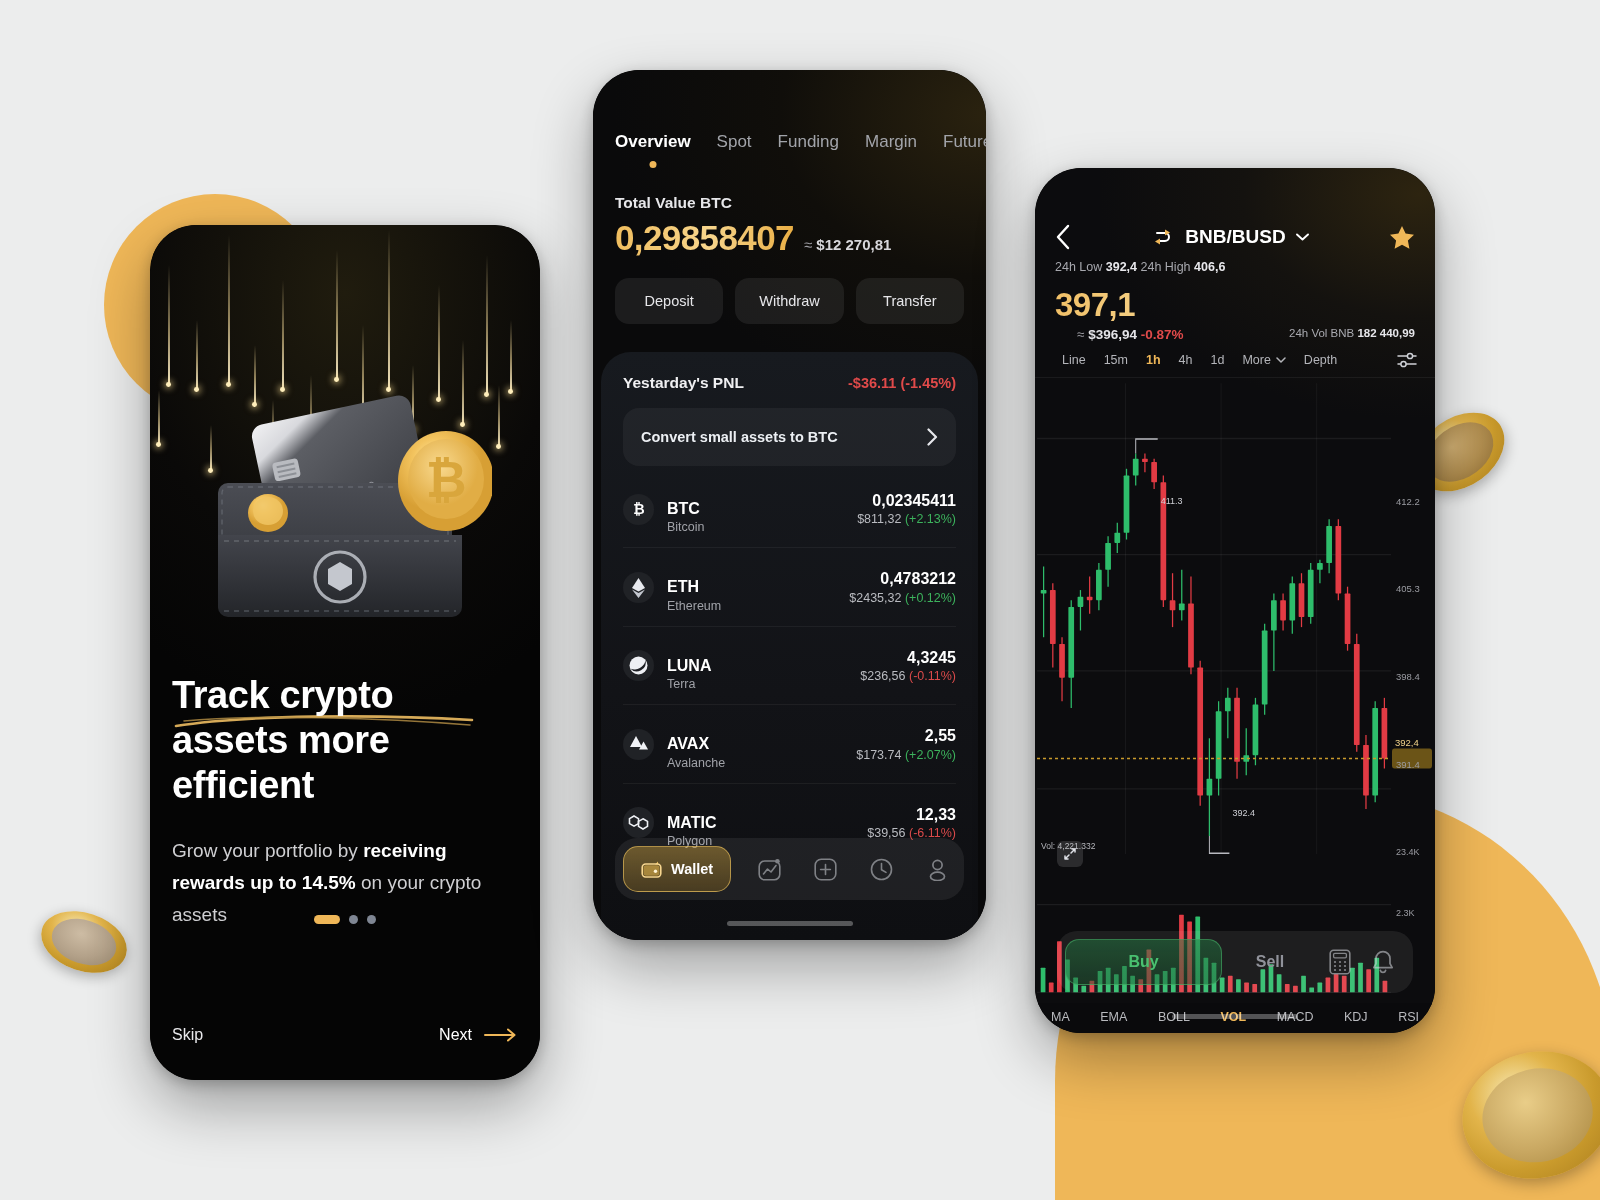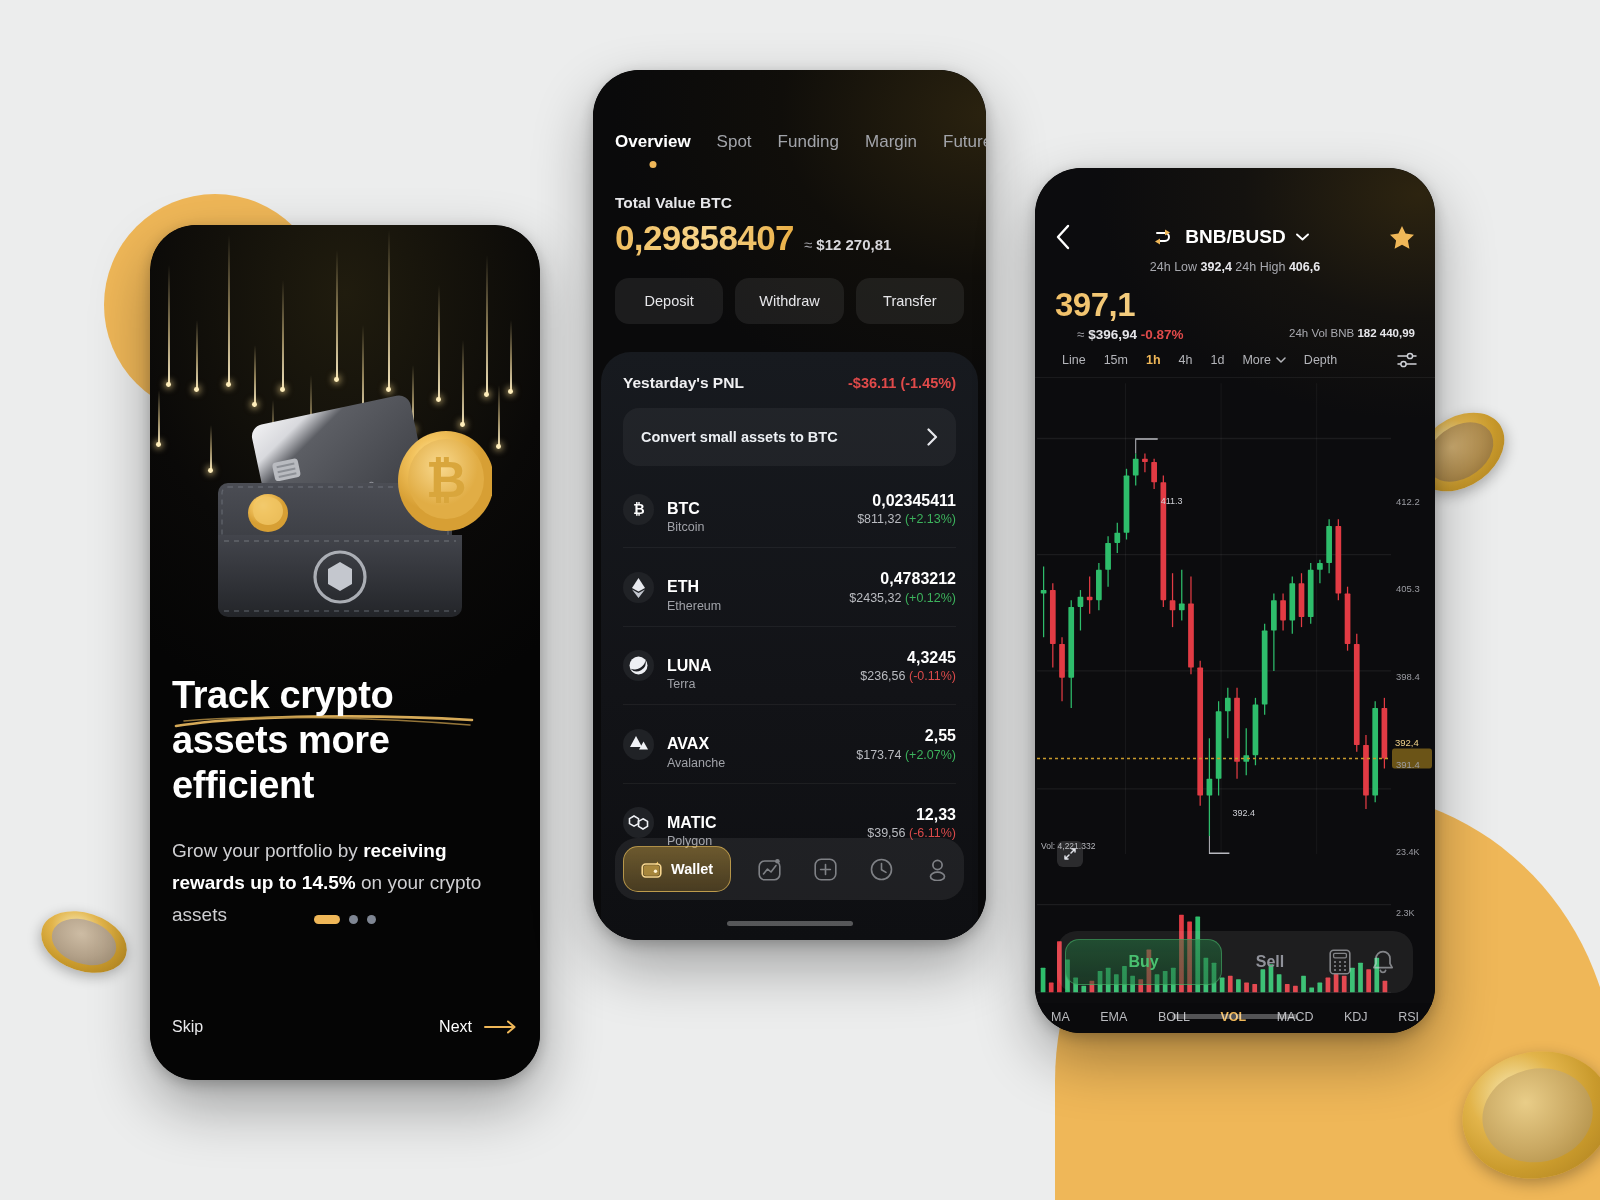--- a/index.html
+++ b/index.html
@@ -222,7 +222,7 @@
   .c-head { padding: 56px 20px 0; }
   .c-head-row { display:flex; align-items:center; justify-content:space-between; }
   .c-pair { display:flex; align-items:center; gap: 10px; font-size:19px; font-weight:700; color:#fff; }
-  .c-hl { margin-top: 10px; text-align:center; font-size: 12.5px; color:#a7a8ae; }
+  .c-hl { margin-top: 10px; text-align:left; font-size: 12.5px; color:#a7a8ae; }
   .c-hl b { color:#e8e8ec; }
 
   .c-price-block { padding: 12px 20px 0; }

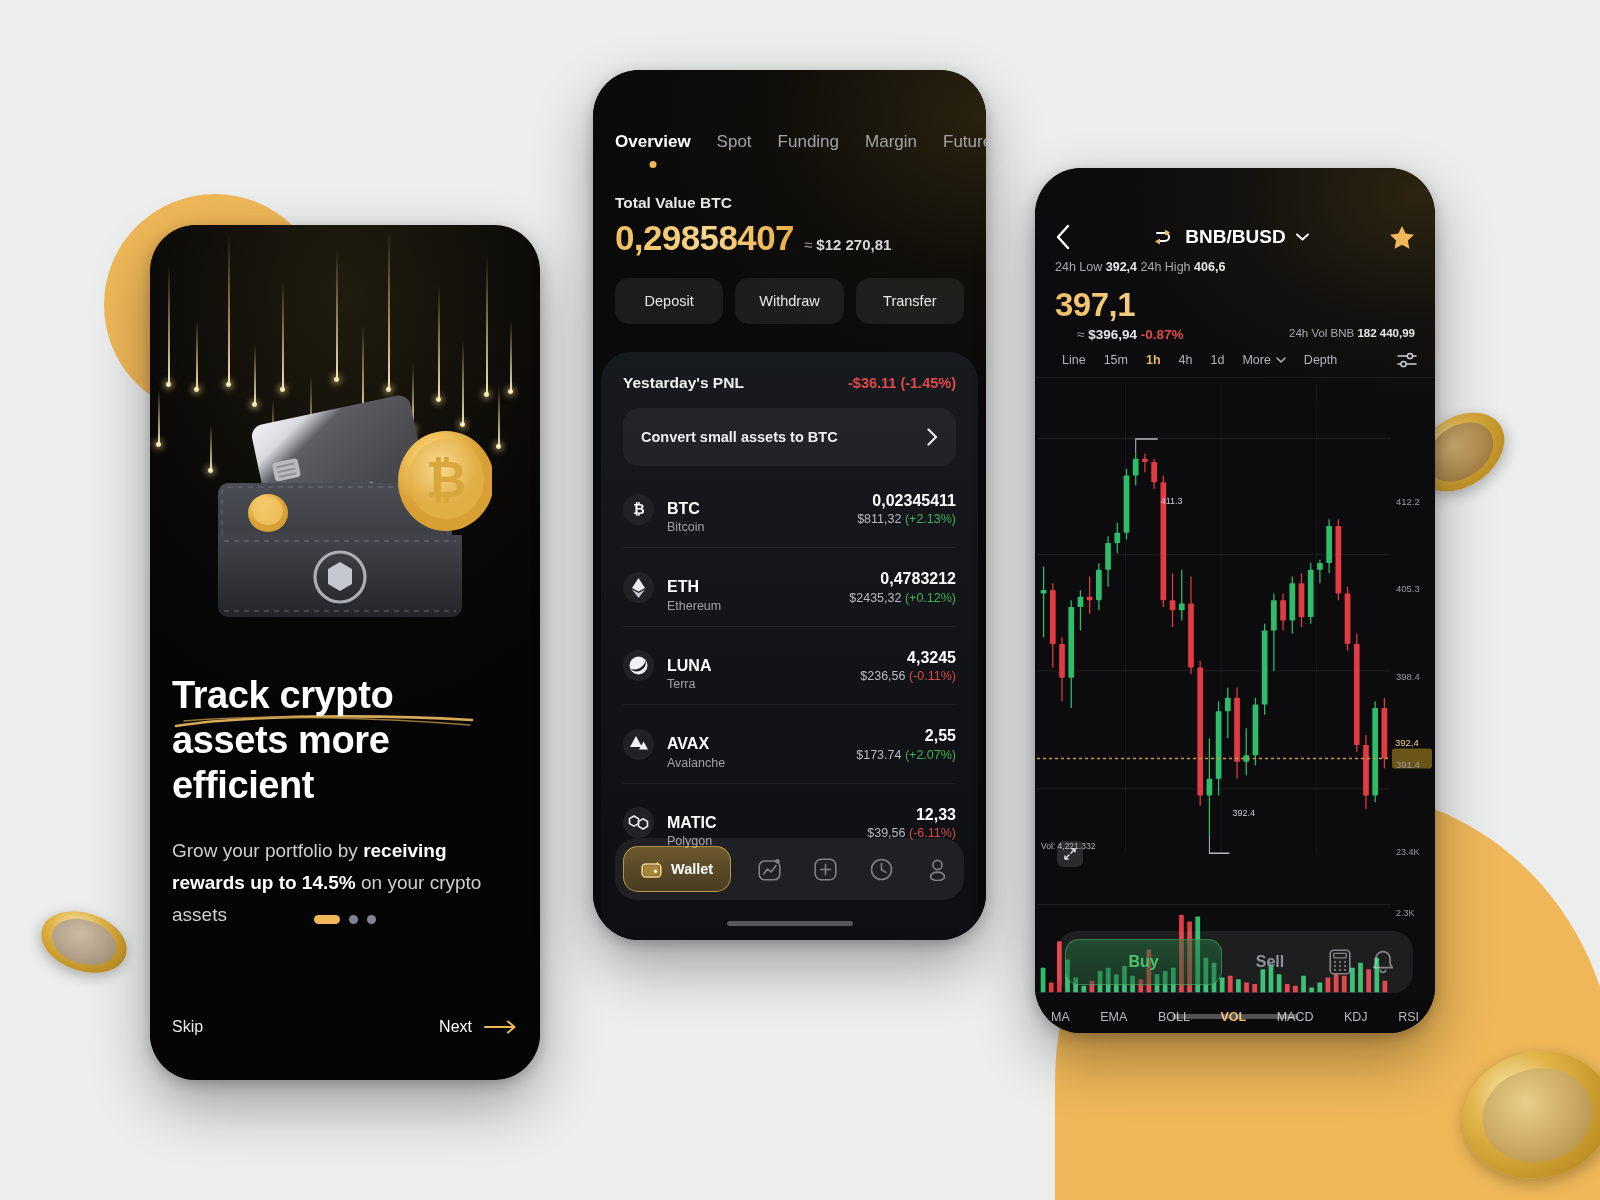--- a/index.html
+++ b/index.html
@@ -111,7 +111,7 @@
   .dot { width: 9px; height: 9px; border-radius: 50%; background: #7f8693; }
   .dot.active { width: 26px; border-radius: 5px; background: #efb758; }
 
-  .onb-foot { position: absolute; left: 22px; right: 22px; bottom: 44px; display:flex; justify-content:space-between; align-items:center; }
+  .onb-foot { position: absolute; left: 22px; right: 22px; bottom: 36px; display:flex; justify-content:space-between; align-items:center; }
   .skip-btn { font-size: 16px; color: #e9e9ec; }
   .next-btn { display:flex; align-items:center; gap:12px; font-size: 16px; color:#fff; }
 

